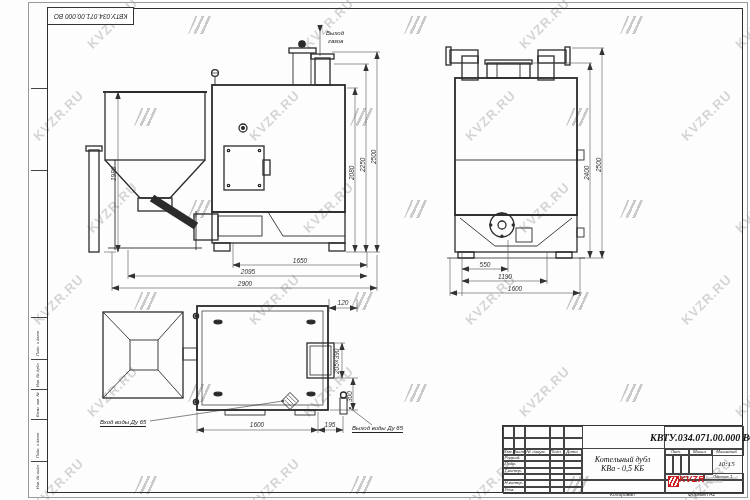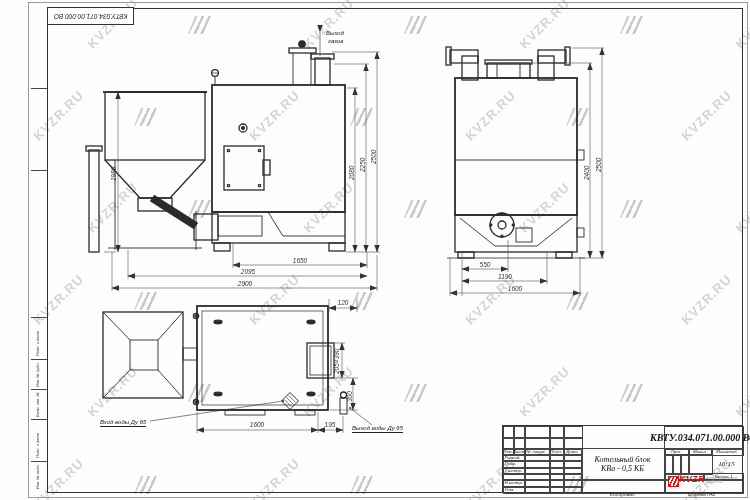--- a/index.html
+++ b/index.html
@@ -349,7 +349,7 @@
 
     <div class="docnum">КВТУ.034.071.00.000 ВО</div>
     <div class="tname">
-      <span>Котельный блок</span>
+      <span>Котельный дубл</span>
       <span>КВа - 0,5 КБ</span>
     </div>
     <span class="lbl ctr" style="left:5px;top:23px">Изм.</span>

